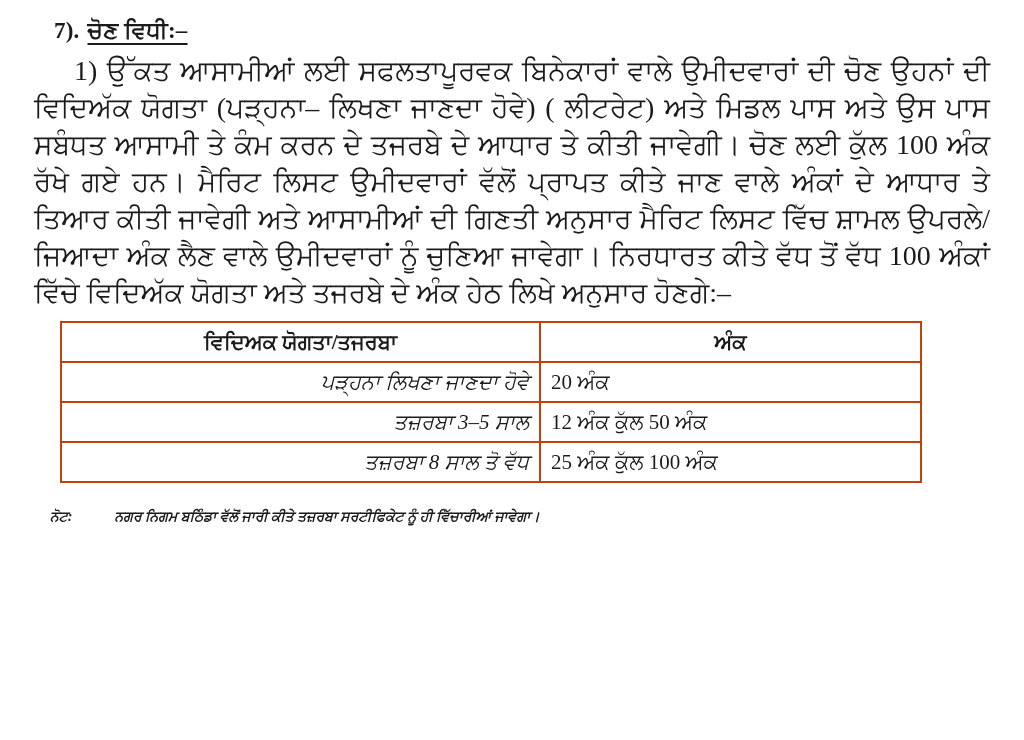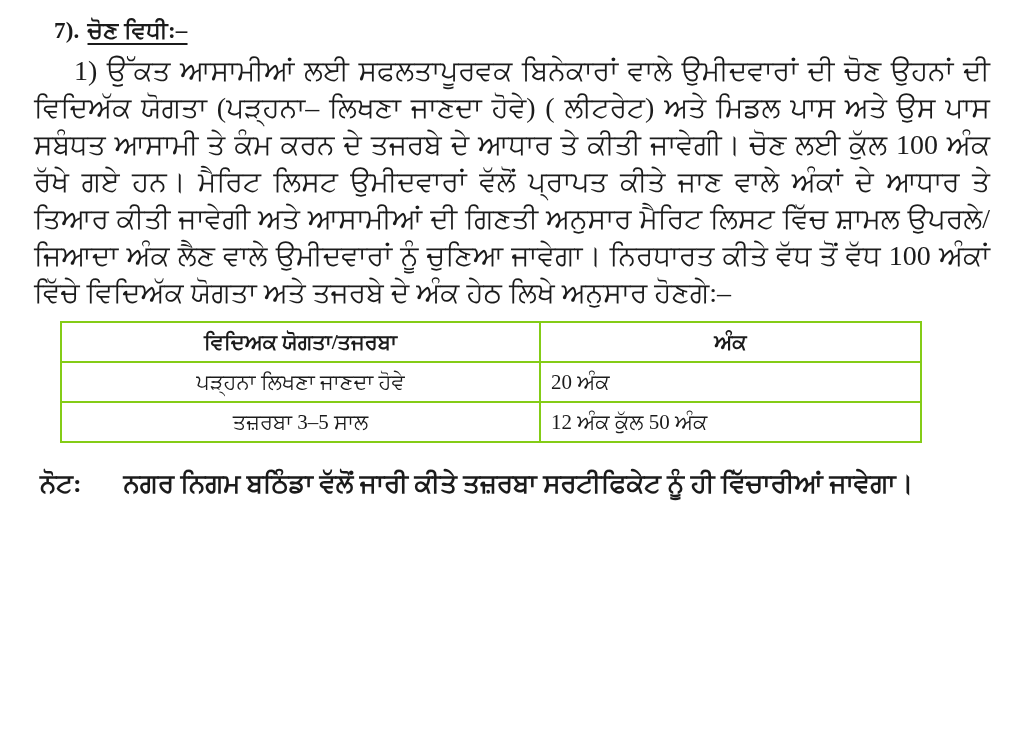--- a/index.html
+++ b/index.html
@@ -46,7 +46,7 @@
   }
   table.marks-table th,
   table.marks-table td {
-    border: 2px solid #84cc16;
+    border: 2px solid #c2410c;
     font-size: 21px;
     height: 36px;
     padding: 1px 10px;

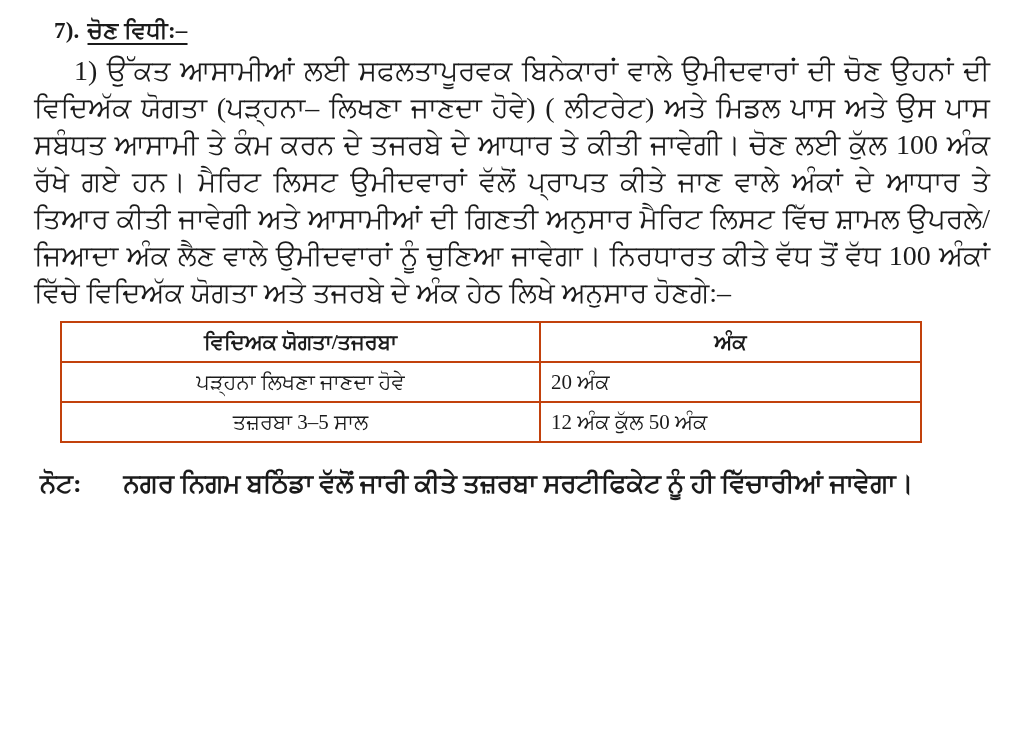--- a/index.html
+++ b/index.html
@@ -56,7 +56,7 @@
     font-weight: bold;
     text-align: center;
   }
-  td.cell-qual  { text-align: center; }
+  td.cell-qual  { text-align: right; font-style: italic; }
   td.cell-marks { text-align: left; }
   .col-qual  { width: 55.7%; }
   .col-marks { width: 44.3%; }

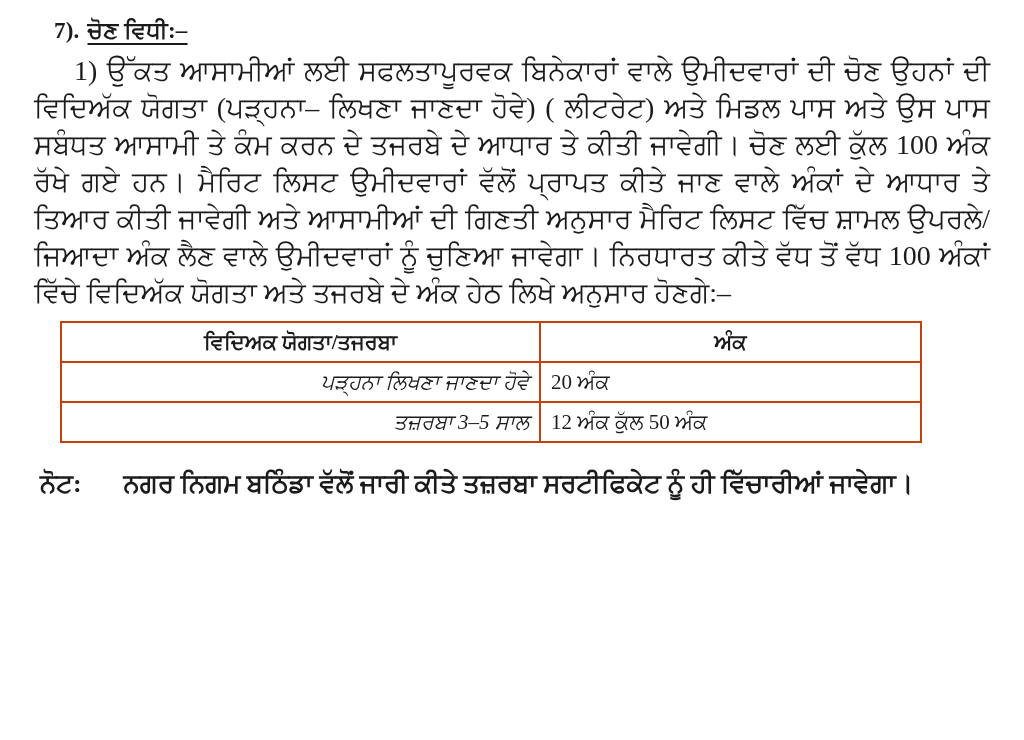--- a/index.html
+++ b/index.html
@@ -109,6 +109,10 @@
           <td class="cell-qual">ਤਜ਼ਰਬਾ 3–5 ਸਾਲ</td>
           <td class="cell-marks">12 ਅੰਕ ਕੁੱਲ 50 ਅੰਕ</td>
         </tr>
+        <tr>
+          <td class="cell-qual">ਤਜ਼ਰਬਾ 8 ਸਾਲ ਤੋ ਵੱਧ</td>
+          <td class="cell-marks">25 ਅੰਕ ਕੁੱਲ 100 ਅੰਕ</td>
+        </tr>
       </tbody>
     </table>
   </div>

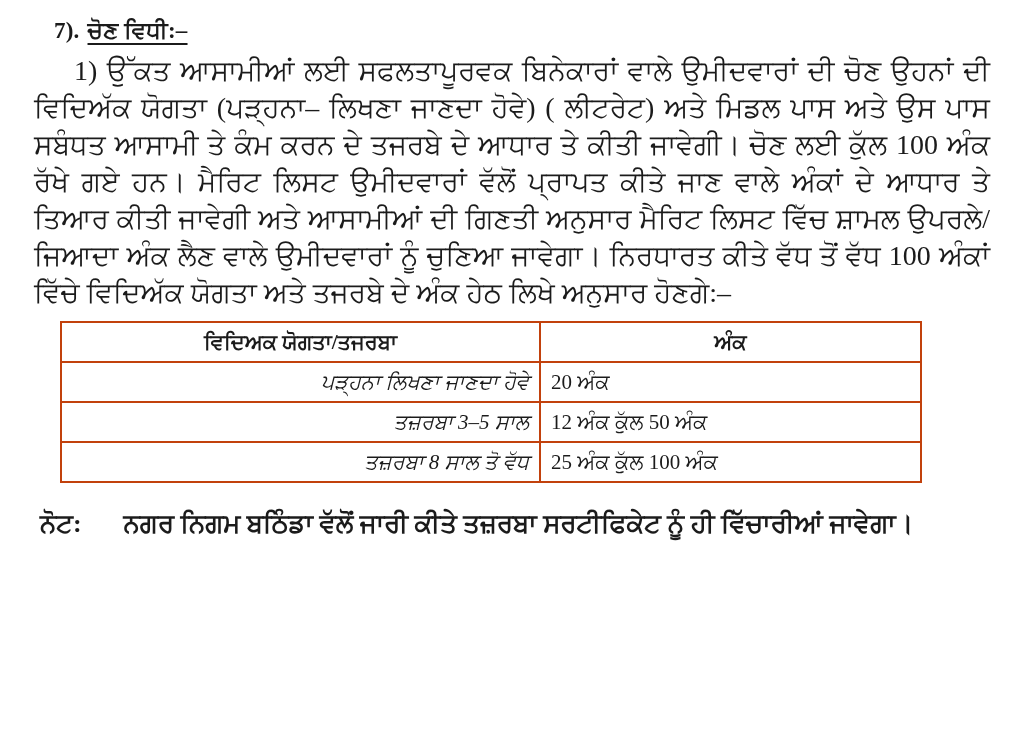--- a/index.html
+++ b/index.html
@@ -61,11 +61,12 @@
   .col-qual  { width: 55.7%; }
   .col-marks { width: 44.3%; }
   .note {
-    margin: 26px 0 0 6px;
-    font-size: 26px;
+    margin: 26px 0 0 16px;
+    font-size: 14px;
     font-weight: bold;
     display: flex;
     align-items: baseline;
+    font-style: italic;
   }
   .note-label { flex: 0 0 auto; margin-right: 42px; }
   .note-text  { flex: 1 1 auto; }

